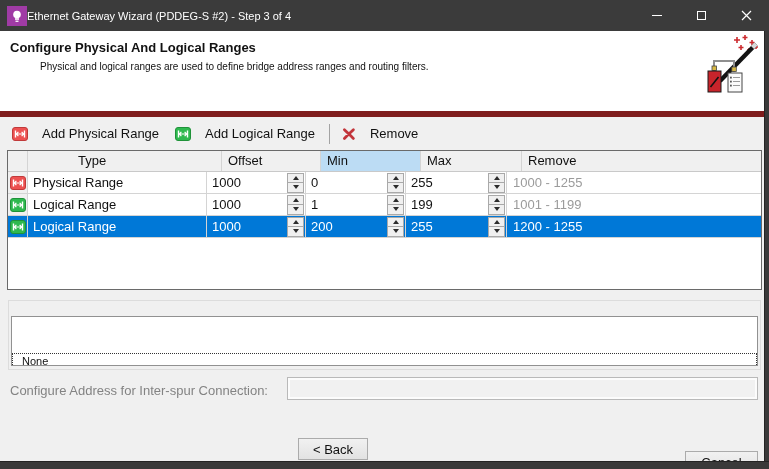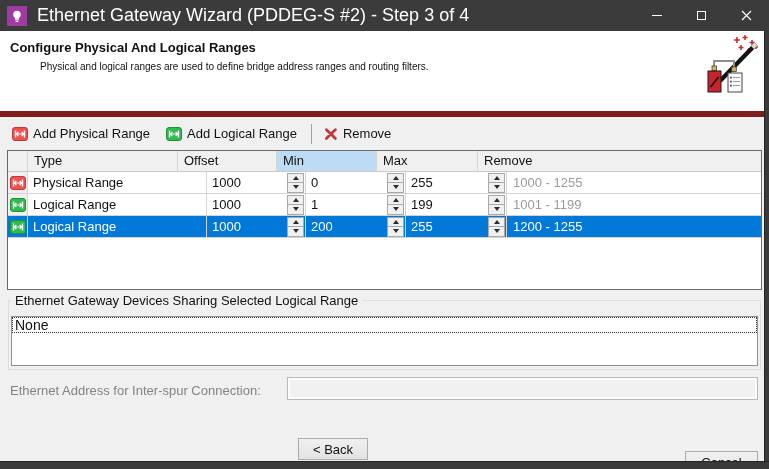--- a/index.html
+++ b/index.html
@@ -13,7 +13,7 @@
   .titlebar { position:absolute; left:0; top:0; width:769px; height:31px;
               background:var(--titlebar,#3b3b3b); display:flex; align-items:center; }
   .app-icon { margin-left:7px; width:20px; height:20px; flex:0 0 auto; }
-  .titlebar .title { color:#fff; margin-left:10px; font-size:18px; white-space:nowrap; }
+  .titlebar .title { color:#fff; margin-left:0; font-size:11px; white-space:nowrap; }
   .caption { position:absolute; right:0; top:0; height:31px; display:flex; }
   .cap-btn { width:45px; height:31px; display:flex; align-items:center; justify-content:center; cursor:default; }
   .min-glyph { width:10px; height:1px; background:#fff; }

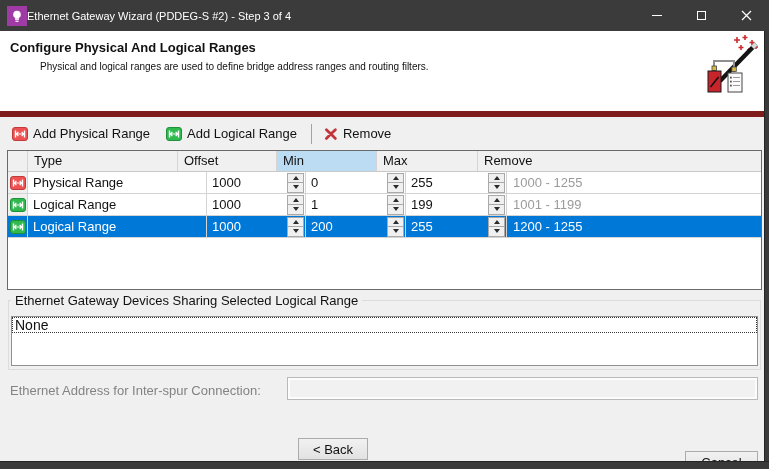--- a/index.html
+++ b/index.html
@@ -29,7 +29,7 @@
   
   .toolbar { position:absolute; left:0; top:117px; width:764px; height:33px;
              display:flex; align-items:center; padding-left:8px; }
-  .tb-btn { display:flex; align-items:center; gap:5px; font-size:13px; padding:3px 4px; margin-right:8px; }
+  .tb-btn { display:flex; align-items:center; gap:14px; font-size:13px; padding:3px 4px; margin-right:8px; }
   .tb-sep { width:1px; height:20px; background:#a3a3a3; margin:0 8px 0 2px; }
 
   

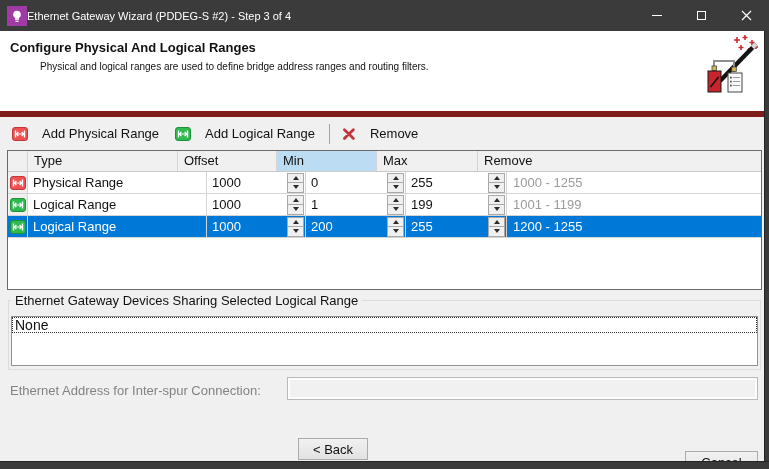--- a/index.html
+++ b/index.html
@@ -39,7 +39,7 @@
   .gh { border-right:1px solid #d4d4d4; padding-left:6px; font-size:13px; line-height:20px; overflow:hidden; }
   .gh.hl { background:var(--header-highlight,#bcdcf4); }
   .w-icon { width:20px; padding-left:0; }
-  .w-type { width:150px; }
+  .w-type { width:150px;margin-left:44px; }
   .w-off  { width:99px; }
   .w-min  { width:100px; }
   .w-max  { width:101px; }

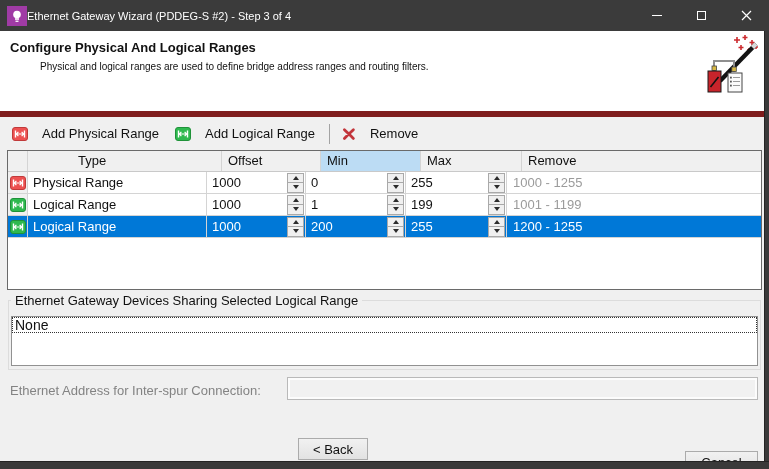--- a/index.html
+++ b/index.html
@@ -329,7 +329,6 @@
   </div>
 
   <div class="groupbox">
-    <span class="gb-label">Ethernet Gateway Devices Sharing Selected Logical Range</span>
     <div class="listbox">
       <div class="list-item">None</div>
     </div>

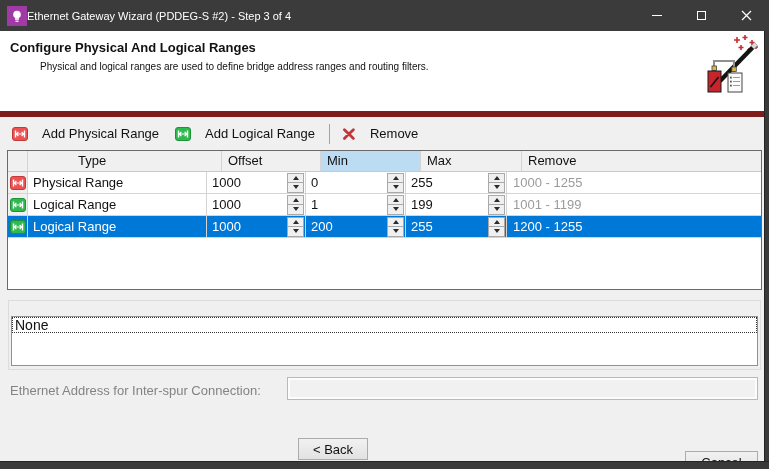--- a/index.html
+++ b/index.html
@@ -72,7 +72,7 @@
               padding:0 4px; font-size:13px; white-space:nowrap; }
   .listbox { position:absolute; left:2px; top:15px; width:747px; height:50px;
              background:#fff; border:1px solid #919191; overflow:hidden; }
-  .list-item { height:16px; border:1px dotted #333; font-size:14px; line-height:14px; padding-left:2px; }
+  .list-item { height:16px; border:1px dotted #333; font-size:11px; line-height:14px; padding-left:9px;margin-top:36px; }
 
   
   .mc-label { position:absolute; left:10px; top:383px; font-size:13px; color:var(--disabled-text,#838383); }

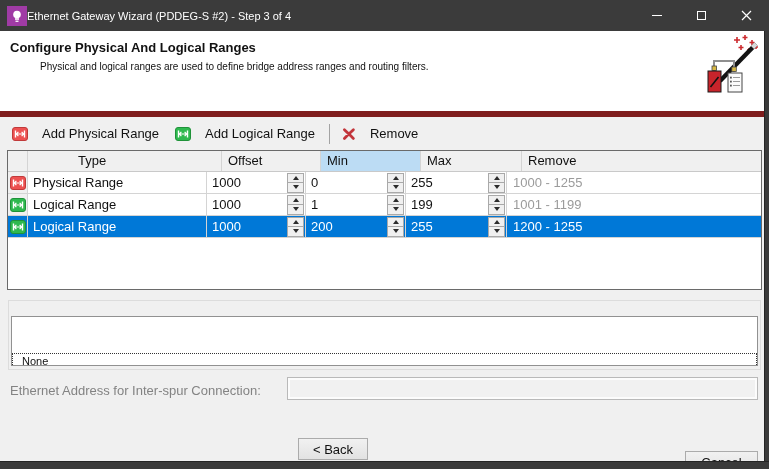--- a/index.html
+++ b/index.html
@@ -334,7 +334,7 @@
     </div>
   </div>
 
-  <span class="mc-label">Ethernet Address for Inter-spur Connection:</span>
+  <span class="mc-label">Configure Address for Inter-spur Connection:</span>
   <input class="mc-input" disabled="" value="" style="">
 
   <button class="btn btn-back">&lt; Back</button>

